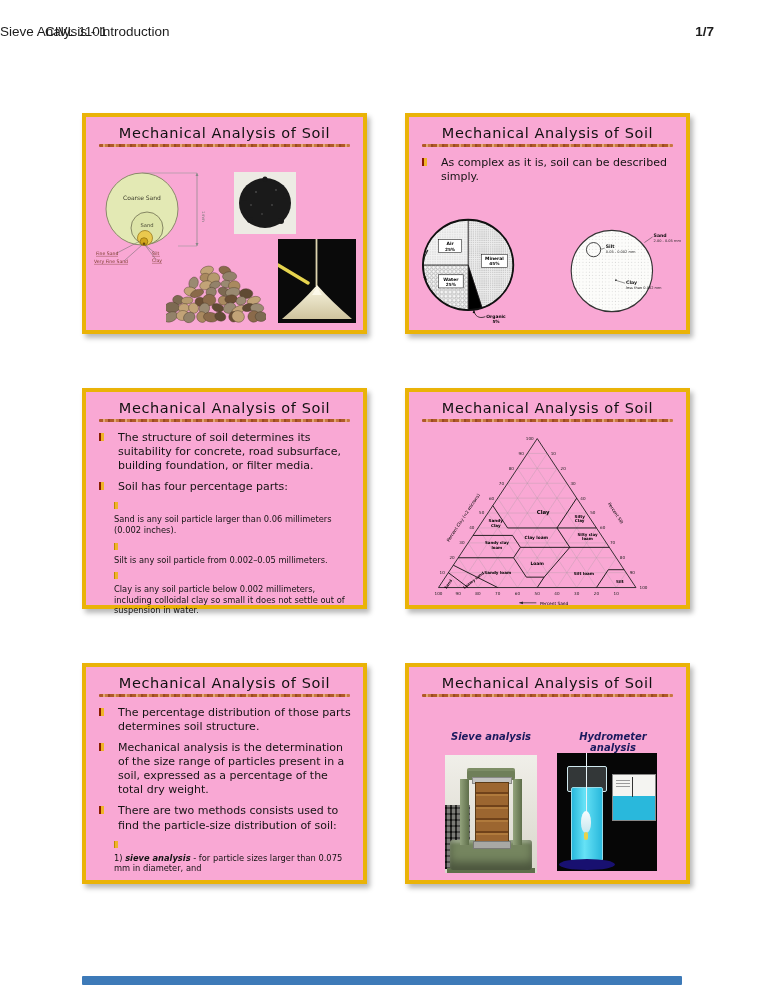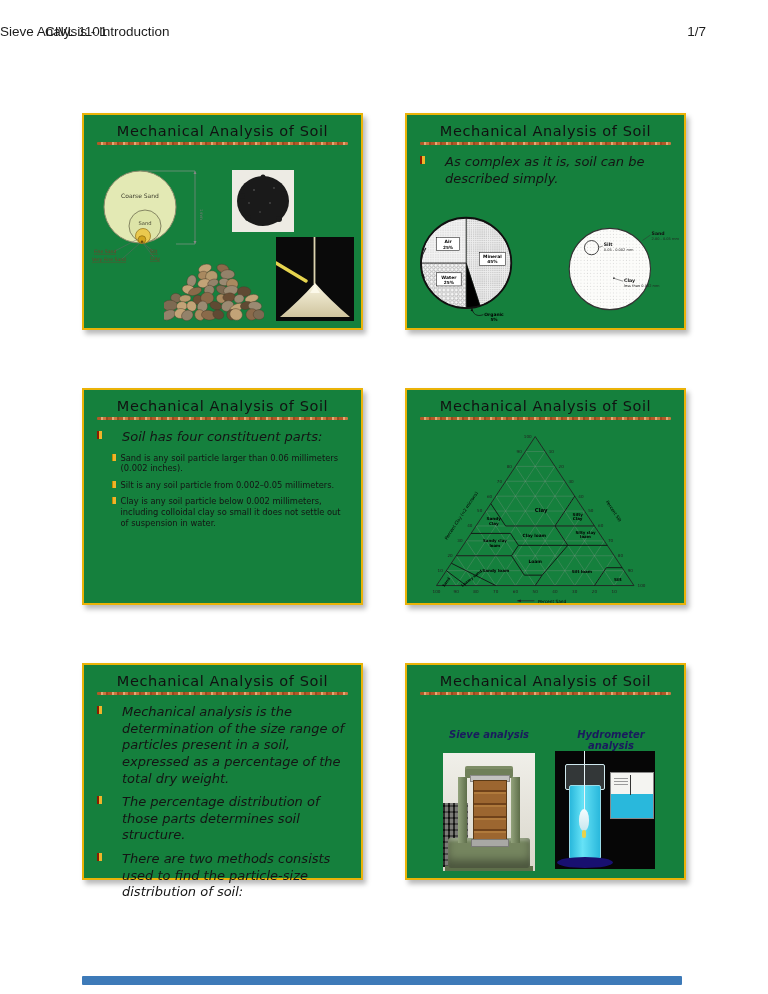--- a/index.html
+++ b/index.html
@@ -9,7 +9,7 @@
   .hdr{position:absolute;top:24px;left:0;width:768px;height:20px;font-size:13.5px;color:#1c1c1c;}
   .hdr-left{position:absolute;left:45px;top:0;}
   .hdr-center{position:absolute;left:0;width:768px;text-align:left;top:0;}
-  .hdr-right{position:absolute;right:62px;top:0;}
+  .hdr-right{position:absolute;right:54px;top:0;font-weight:bold;}
   
   .slide{position:absolute;width:277px;height:213px;background:#15803d;border:2px solid #eab308;
          box-shadow:3px 4px 5px rgba(0,0,0,0.28);font-family:"DejaVu Sans",sans-serif;}

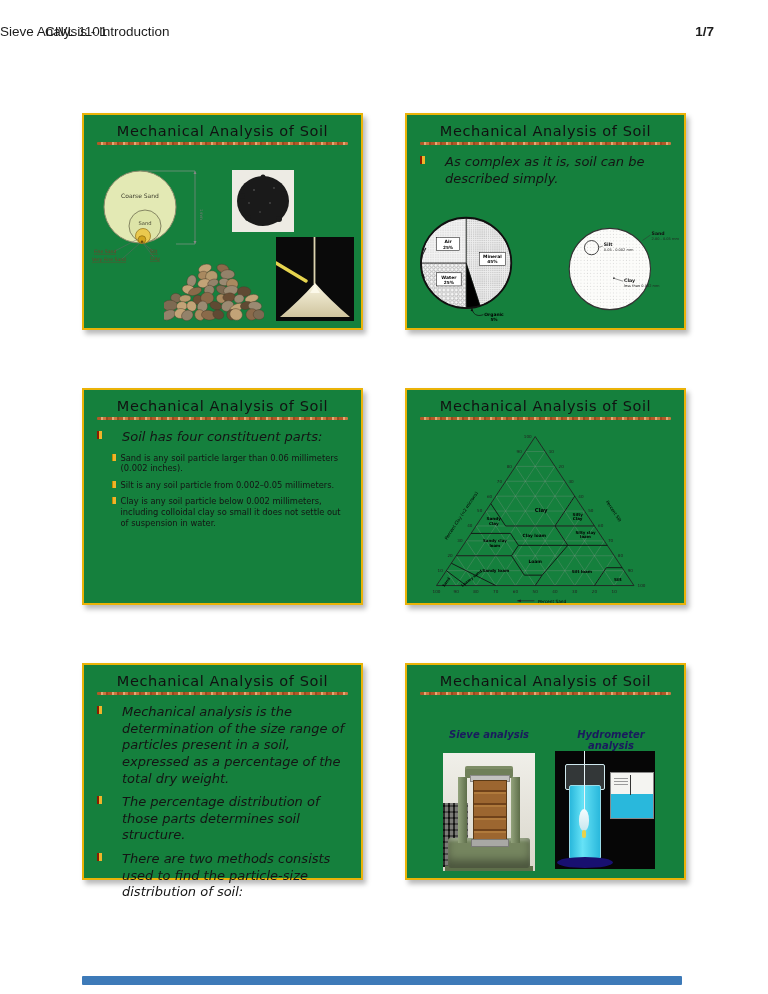--- a/index.html
+++ b/index.html
@@ -11,7 +11,7 @@
   .hdr-center{position:absolute;left:0;width:768px;text-align:left;top:0;}
   .hdr-right{position:absolute;right:54px;top:0;font-weight:bold;}
   
-  .slide{position:absolute;width:277px;height:213px;background:#15803d;border:2px solid #eab308;
+  .slide{position:absolute;width:277px;height:213px;background:#f9a8d4;border:4px solid #eab308;
          box-shadow:3px 4px 5px rgba(0,0,0,0.28);font-family:"DejaVu Sans",sans-serif;}
   .s1{left:82px;top:113px;} .s2{left:405px;top:113px;}
   .s3{left:82px;top:388px;} .s4{left:405px;top:388px;}

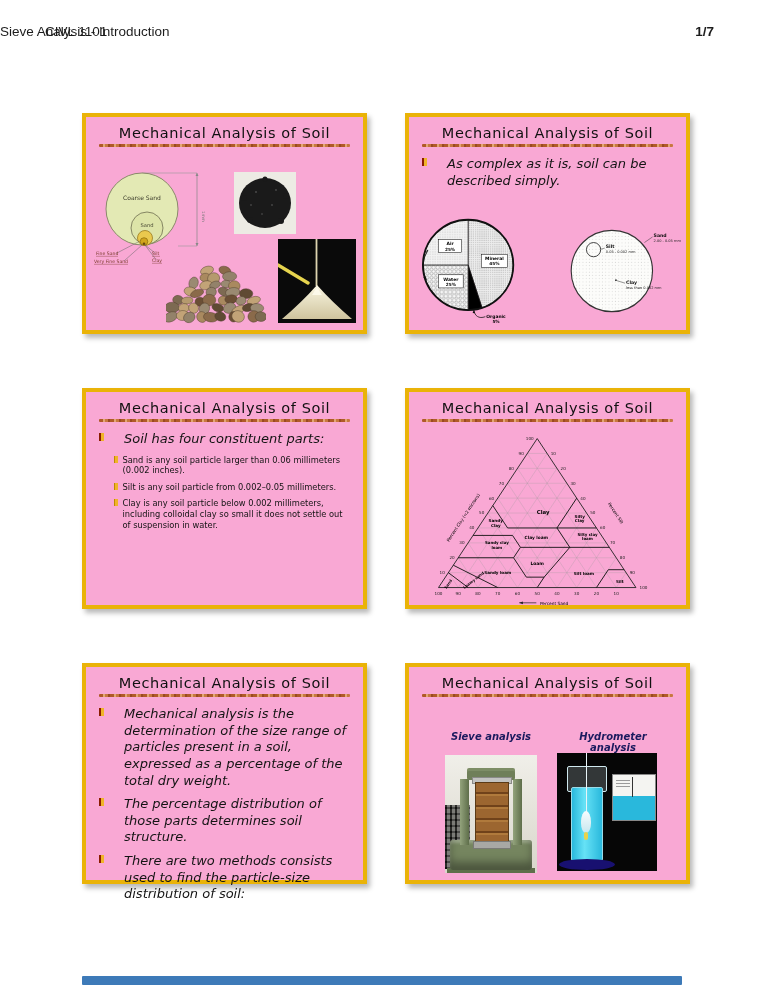--- a/index.html
+++ b/index.html
@@ -21,7 +21,7 @@
      background:repeating-linear-gradient(90deg,#b05a28 0 4px,#e2a874 4px 6px,#c87840 6px 9px,#9a4a20 9px 11px);}
   
   .bullets{margin:9px 10px 0 13px;}
-  .b1{display:flex;gap:20px;font-size:13px;line-height:1.28;margin-bottom:7px;color:#141414;font-style:italic;}
+  .b1{display:flex;gap:14px;font-size:11px;line-height:1.28;margin-bottom:7px;color:#141414;}
   .b2{display:flex;gap:5px;font-size:8.3px;line-height:1.28;margin:0 2px 6px 15px;color:#141414;}
   .bullet-icon{flex:0 0 auto;width:3px;height:8px;background:#f0b429;border-left:2.5px solid #8b1c00;margin-top:1.5px;}
   .bullet-icon2{flex:0 0 auto;width:2.5px;height:7px;background:#f0b429;border-left:1.5px solid #c08a00;margin-top:1px;}

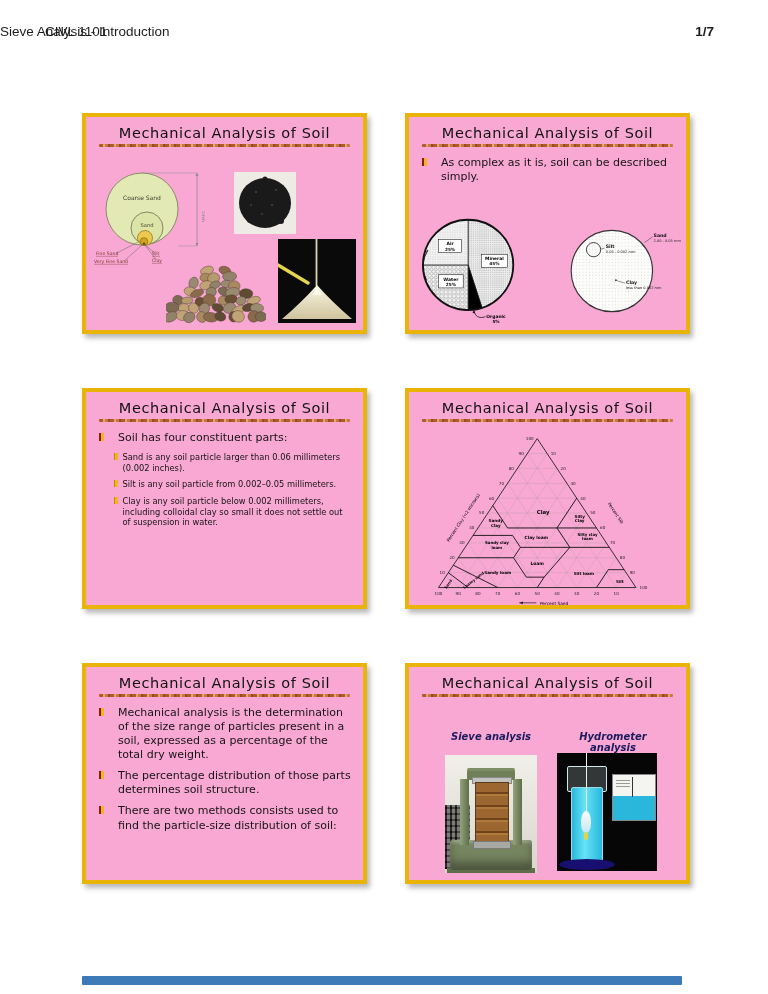--- a/index.html
+++ b/index.html
@@ -272,6 +272,10 @@
     <div class="slide-title">Mechanical Analysis of Soil</div>
     <div class="title-underline"></div>
     <div class="bullets">
+      <div class="b1">
+        <span class="bullet-icon"></span>
+        <span>The structure of soil determines its suitability for concrete, road subsurface, building foundation, or filter media.</span>
+      </div>
       <div class="b1">
         <span class="bullet-icon"></span>
         <span>Soil has four constituent parts:</span>

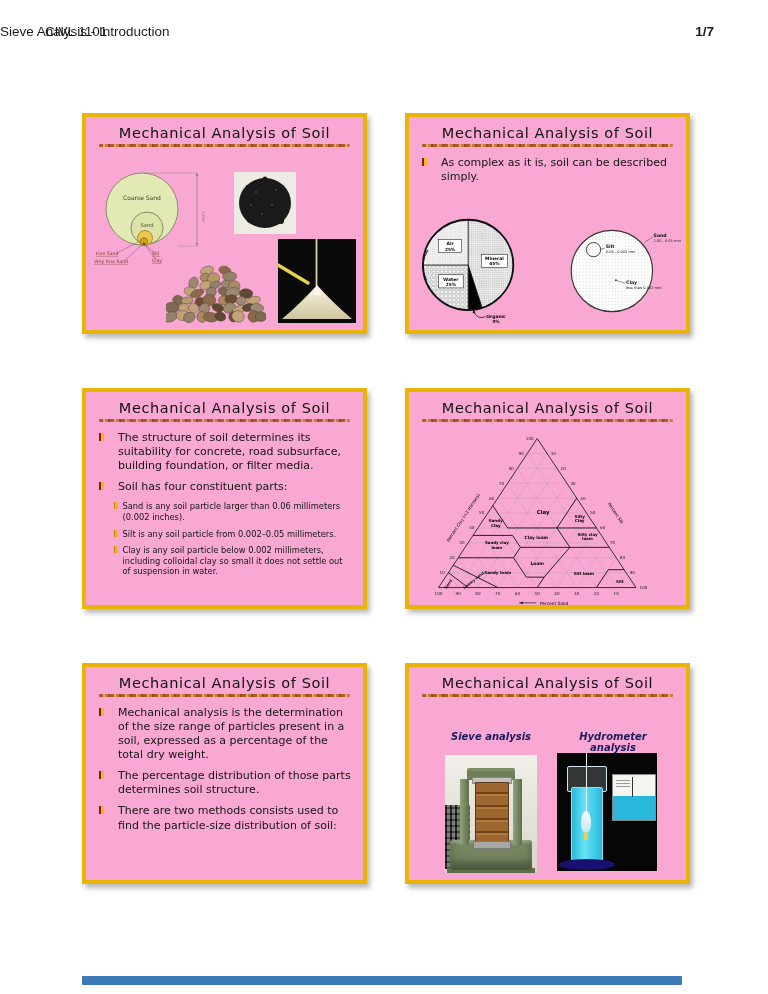--- a/index.html
+++ b/index.html
@@ -278,7 +278,7 @@
       </div>
       <div class="b1">
         <span class="bullet-icon"></span>
-        <span>Soil has four constituent parts:</span>
+        <span>Soil has four percentage parts:</span>
       </div>
       <div class="b2">
         <span class="bullet-icon2"></span>

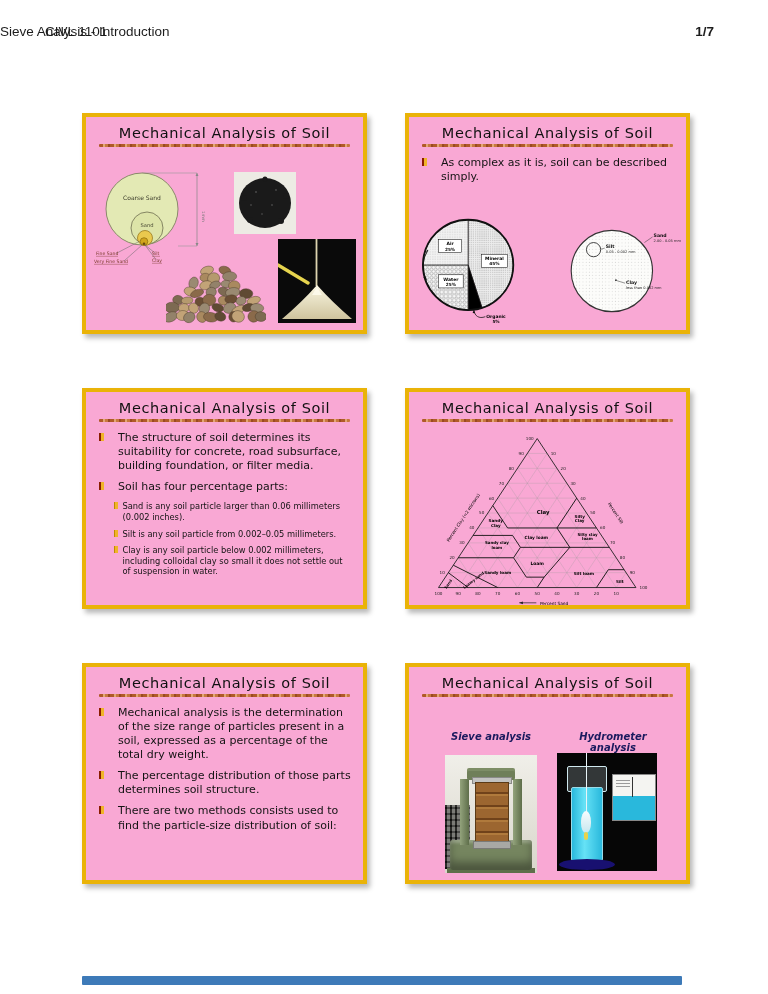--- a/index.html
+++ b/index.html
@@ -22,7 +22,7 @@
   
   .bullets{margin:9px 10px 0 13px;}
   .b1{display:flex;gap:14px;font-size:11px;line-height:1.28;margin-bottom:7px;color:#141414;}
-  .b2{display:flex;gap:5px;font-size:8.3px;line-height:1.28;margin:0 2px 6px 15px;color:#141414;}
+  .b2{display:flex;gap:5px;font-size:8.3px;line-height:1.28;margin:0 2px 6px 15px;color:#141414;flex-direction:column;}
   .bullet-icon{flex:0 0 auto;width:3px;height:8px;background:#f0b429;border-left:2.5px solid #8b1c00;margin-top:1.5px;}
   .bullet-icon2{flex:0 0 auto;width:2.5px;height:7px;background:#f0b429;border-left:1.5px solid #c08a00;margin-top:1px;}
   .bi{font-weight:bold;font-style:italic;}

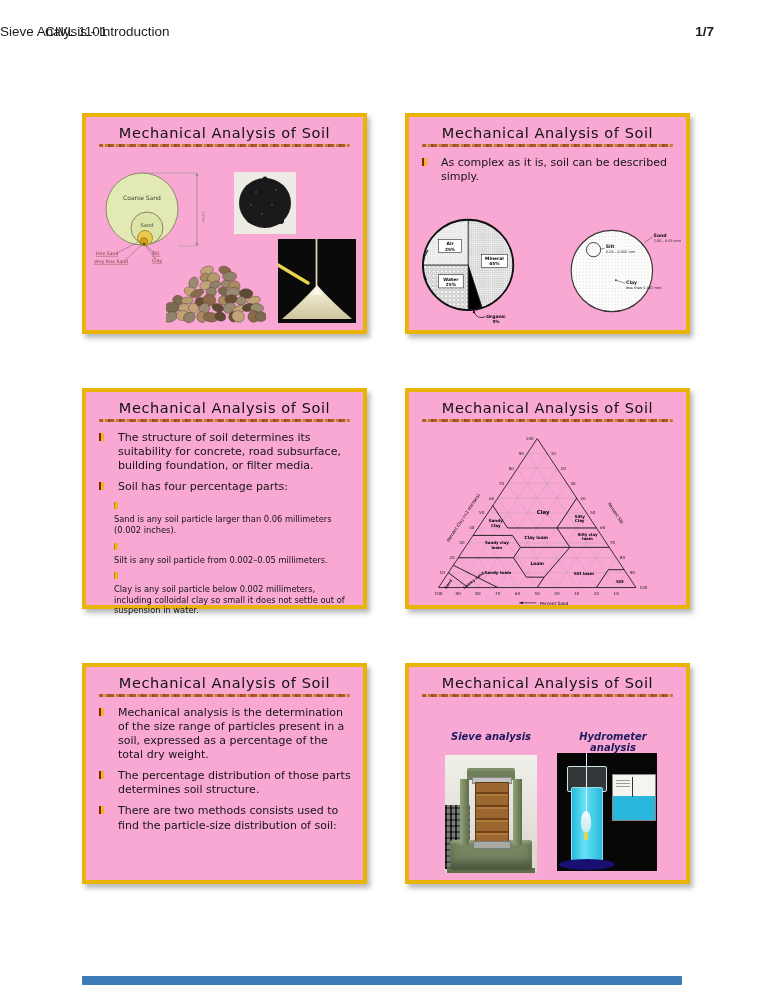--- a/index.html
+++ b/index.html
@@ -404,11 +404,11 @@
     <div class="bullets">
       <div class="b1">
         <span class="bullet-icon"></span>
+        <span>The percentage distribution of those parts determines soil structure.</span>
+      </div>
+      <div class="b1">
+        <span class="bullet-icon"></span>
         <span>Mechanical analysis is the determination of the size range of particles present in a soil, expressed as a percentage of the total dry weight.</span>
-      </div>
-      <div class="b1">
-        <span class="bullet-icon"></span>
-        <span>The percentage distribution of those parts determines soil structure.</span>
       </div>
       <div class="b1">
         <span class="bullet-icon"></span>

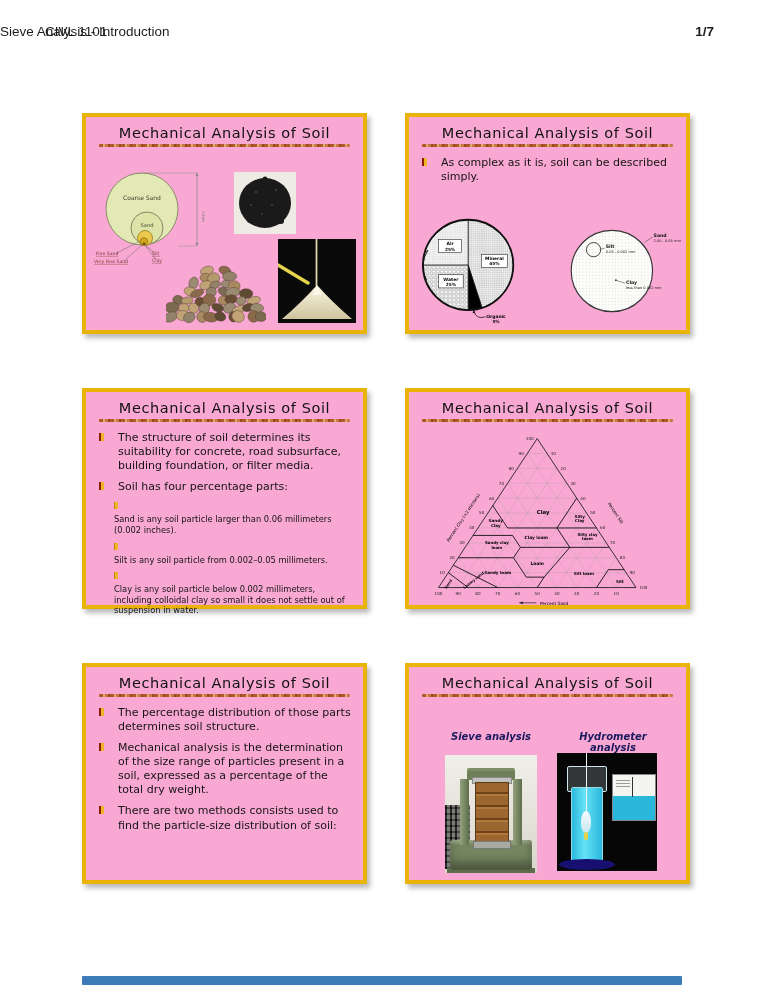--- a/index.html
+++ b/index.html
@@ -414,6 +414,10 @@
         <span class="bullet-icon"></span>
         <span>There are two methods consists used to find the particle-size distribution of soil:</span>
       </div>
+      <div class="b2">
+        <span class="bullet-icon2"></span>
+        <span><span>1) </span><span class="bi">sieve analysis</span><span> - for particle sizes larger than 0.075 mm in diameter, and</span></span>
+      </div>
     </div>
   </section>
 

